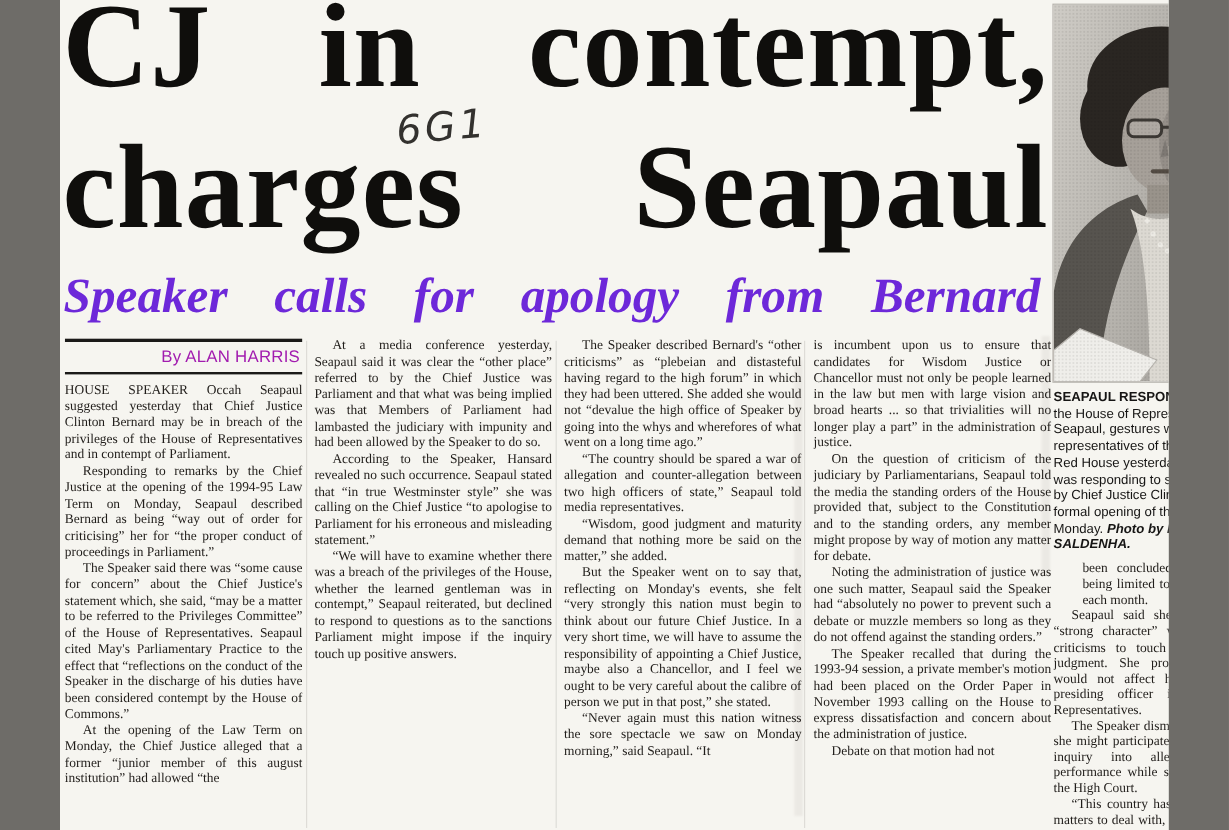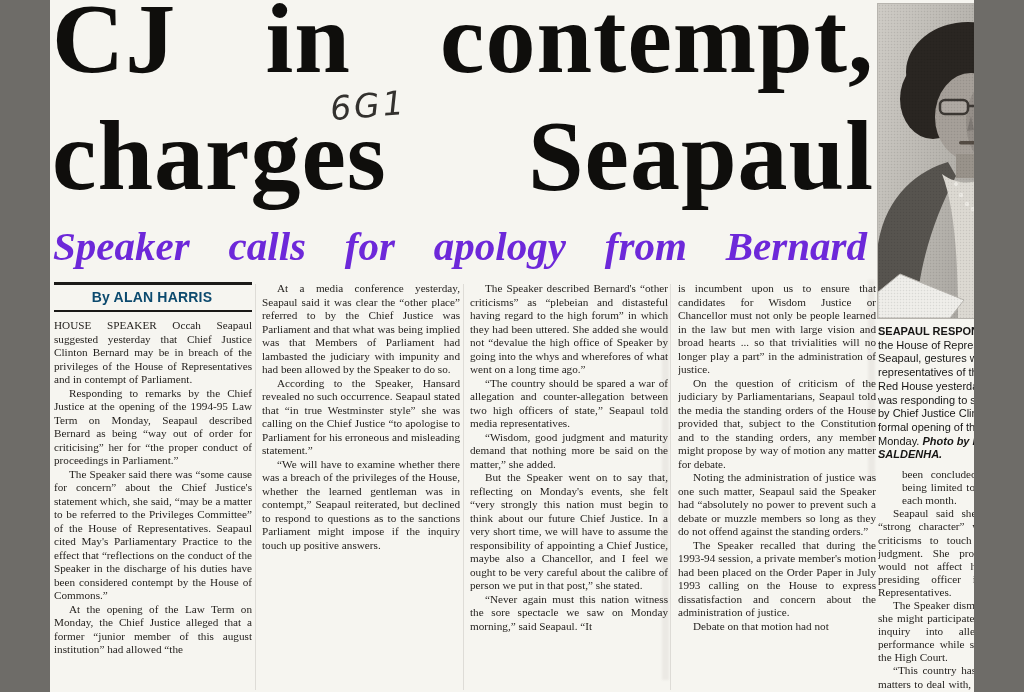--- a/index.html
+++ b/index.html
@@ -41,9 +41,9 @@
   .byline-box{
     border-top:3px solid #1b1a18;border-bottom:2px solid #1b1a18;
     padding:5px 2px 5px 0;margin-bottom:7px;
-    font-family:"Liberation Sans",sans-serif;font-weight:700;
-    font-size:14px;line-height:15px;letter-spacing:.2px;color:#0c4a6e;
-    text-align:center;text-indent:0;
+    font-family:"Liberation Sans",sans-serif;font-weight:400;
+    font-size:14px;line-height:15px;letter-spacing:.2px;color:#a21caf;
+    text-align:right;text-indent:0;
   }
   .rule-v{position:absolute;top:284px;height:406px;width:1px;background:rgba(50,45,38,.12);}
   .smudge{position:absolute;width:7px;background:rgba(60,56,48,.06);filter:blur(1px);}

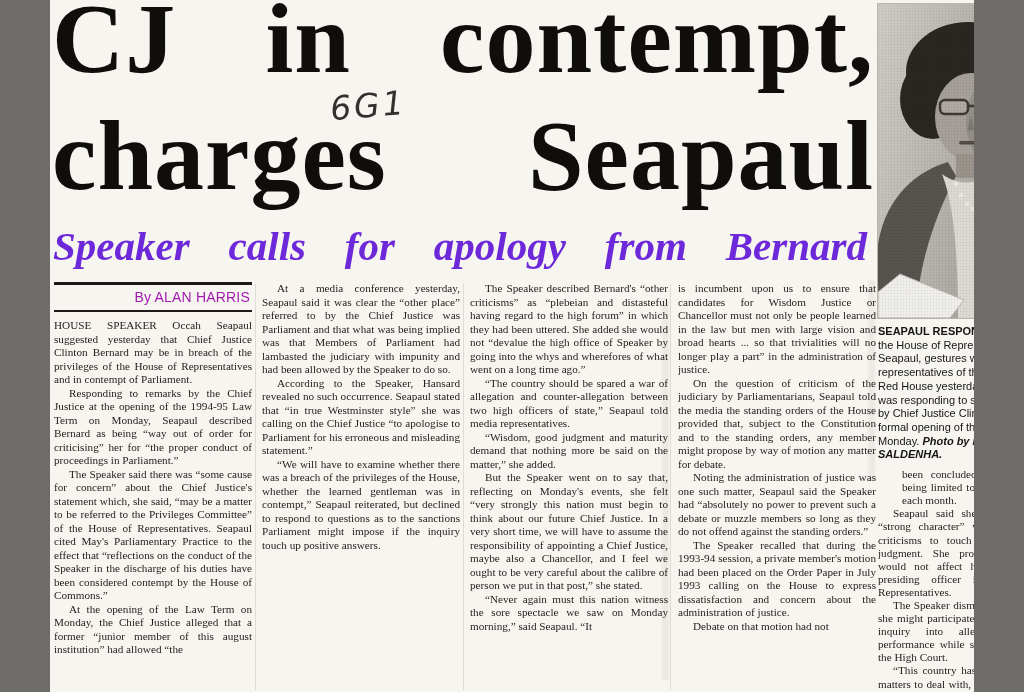--- a/index.html
+++ b/index.html
@@ -115,7 +115,7 @@
       <p class="ni">is incumbent upon us to ensure that candidates for Wisdom Justice or Chancellor must not only be people learned in the law but men with large vision and broad hearts ... so that trivialities will no longer play a part” in the administration of justice.</p>
       <p>On the question of criticism of the judiciary by Parliamentarians, Seapaul told the media the standing orders of the House provided that, subject to the Constitution and to the standing orders, any member might propose by way of motion any matter for debate.</p>
       <p>Noting the administration of justice was one such matter, Seapaul said the Speaker had “absolutely no power to prevent such a debate or muzzle members so long as they do not offend against the standing orders.”</p>
-      <p>The Speaker recalled that during the 1993-94 session, a private member's motion had been placed on the Order Paper in July 1993 calling on the House to express dissatisfaction and concern about the administration of justice.</p>
+      <p>The Speaker recalled that during the 1993-94 session, a private member's motion had been placed on the Order Paper in November 1993 calling on the House to express dissatisfaction and concern about the administration of justice.</p>
       <p>Debate on that motion had not</p>
     </div>
 

